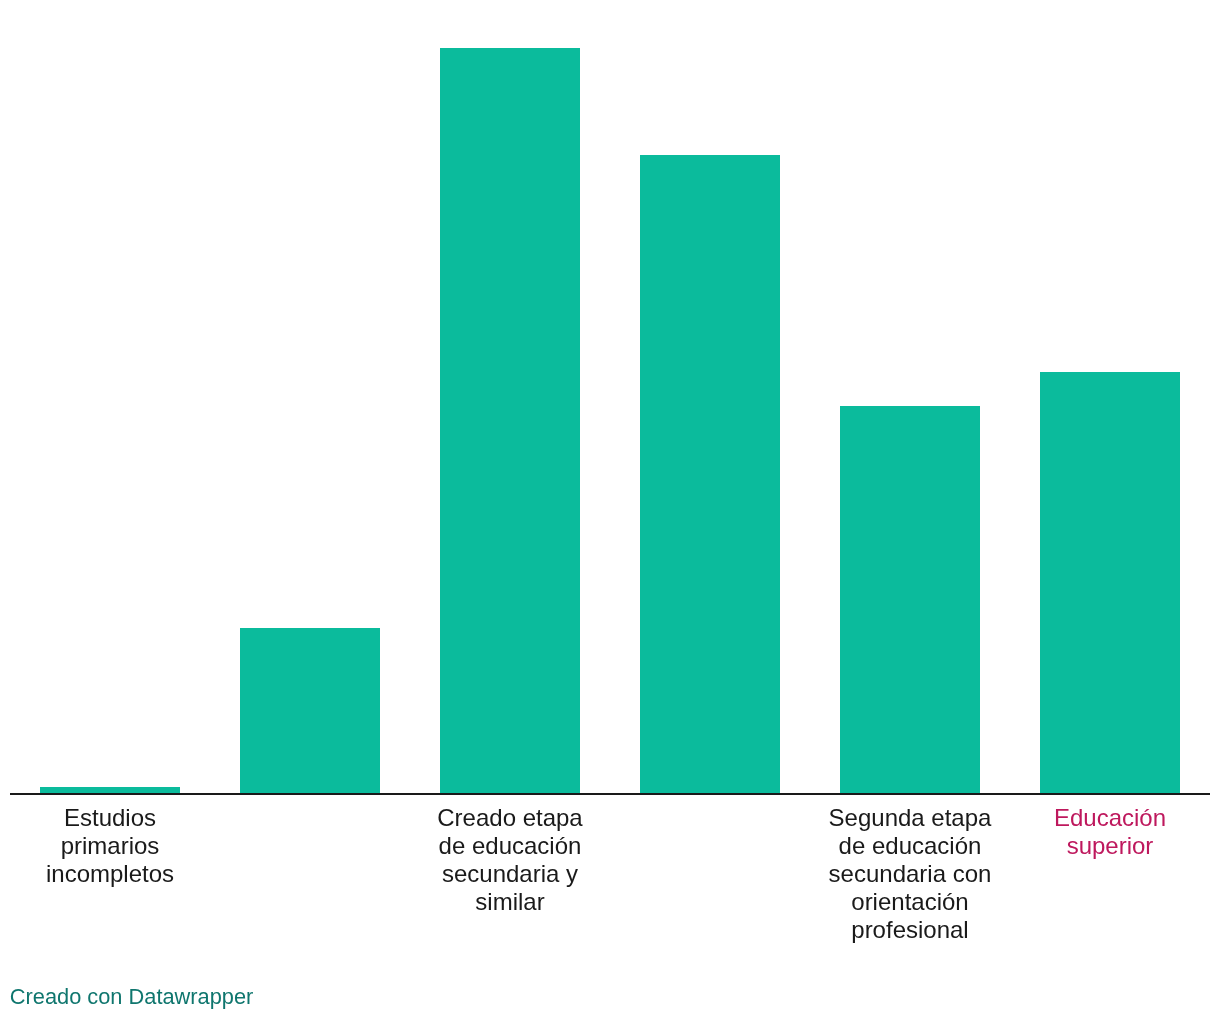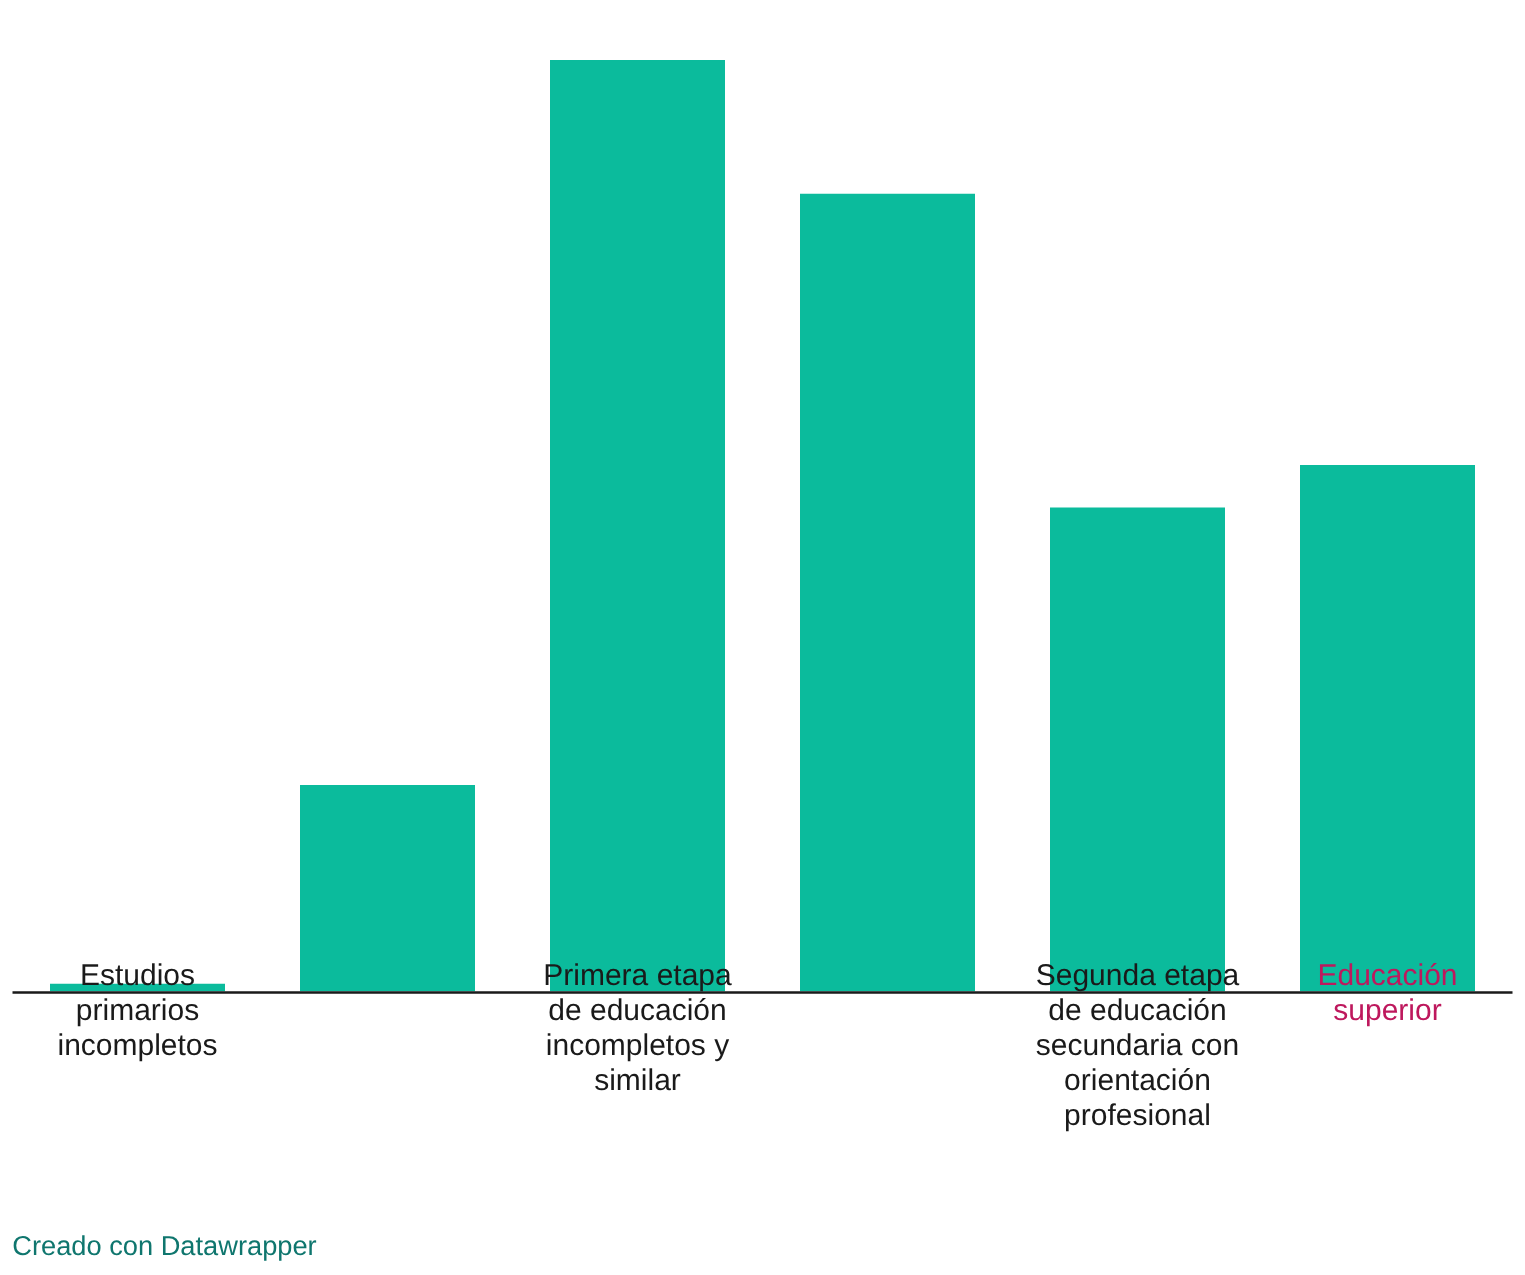--- a/index.html
+++ b/index.html
@@ -25,7 +25,7 @@
   .axis-line{position:absolute;left:10px;top:793px;width:1200px;height:1.7px;background:#1a1a1a;}
 
   
-  .labels{position:absolute;left:0;top:767px;width:1220px;height:170px;}
+  .labels{position:absolute;left:0;top:804px;width:1220px;height:170px;}
   .lbl{position:absolute;top:0;width:178px;text-align:center;
        color:#1a1a1a;font-size:24px;line-height:28px;will-change:opacity;}
   .lbl-1{left:21px}

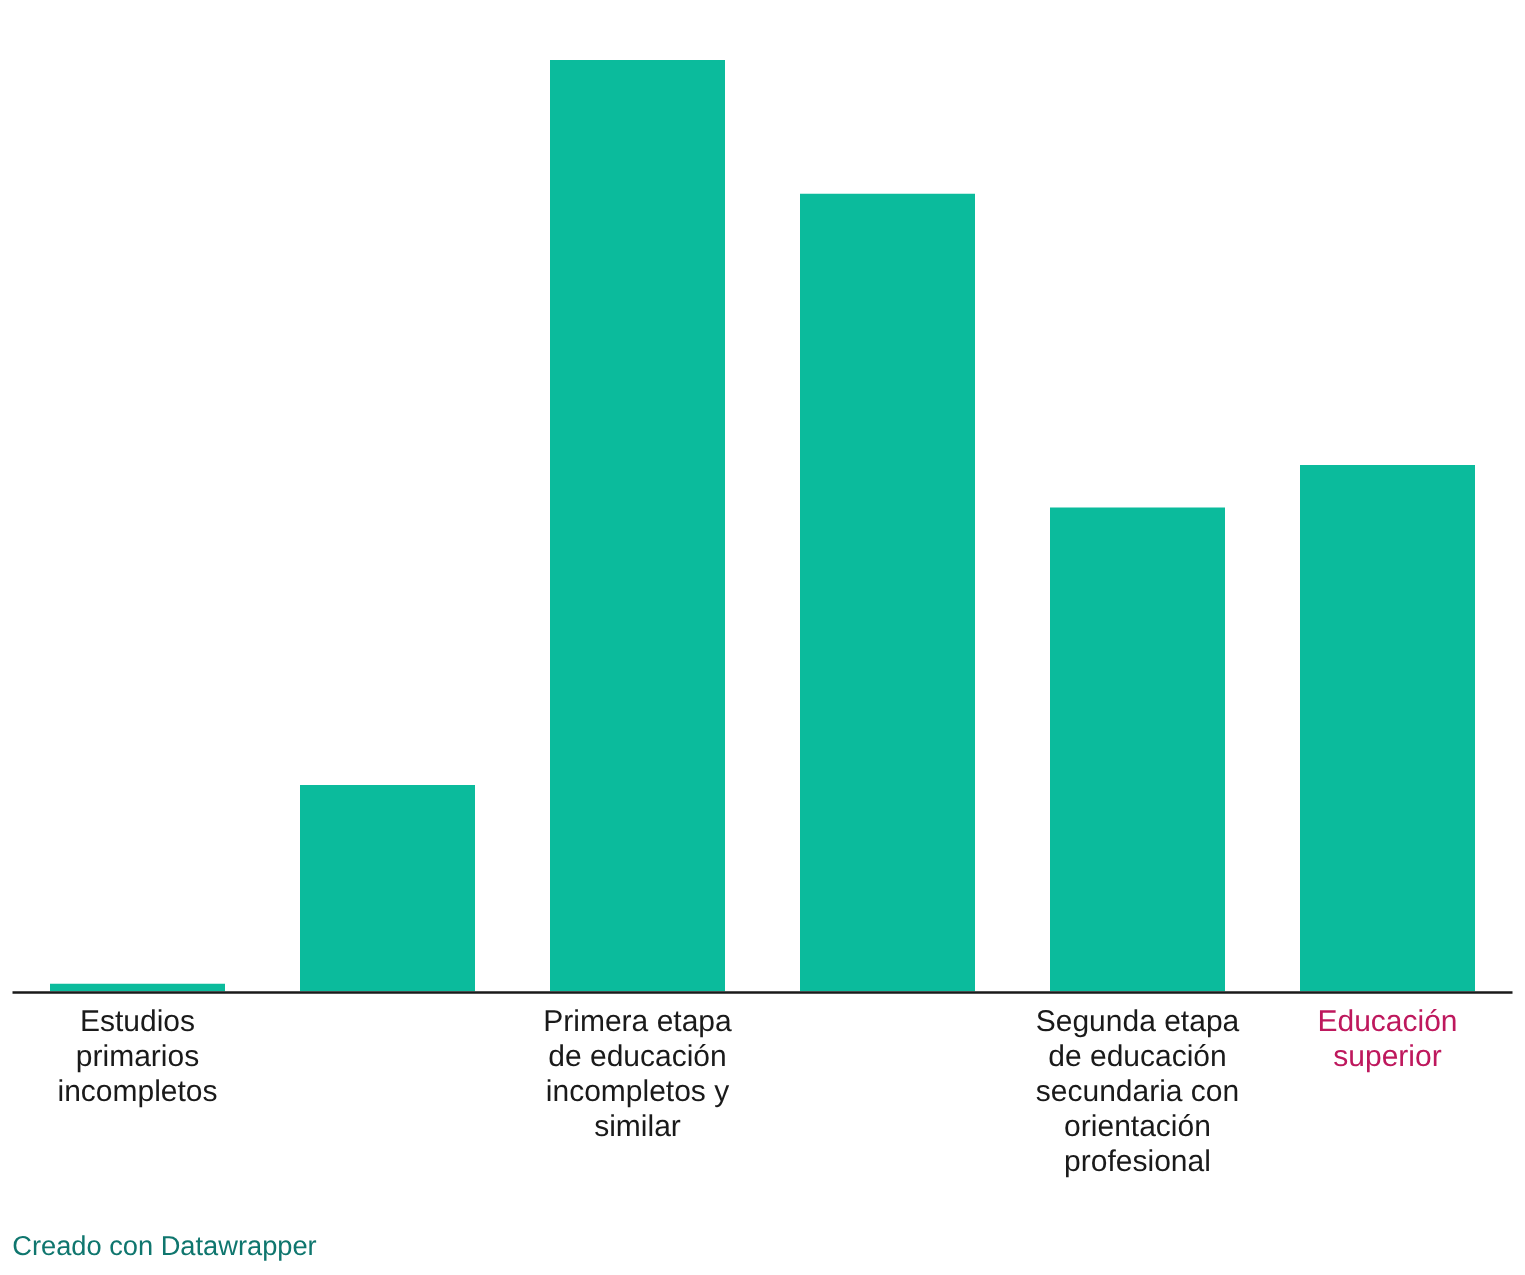--- a/index.html
+++ b/index.html
@@ -57,7 +57,7 @@
 
   <div class="labels">
     <div class="lbl lbl-1" style="color: rgb(26, 26, 26);">Estudios primarios incompletos</div>
-    <div class="lbl lbl-3" style="color: rgb(26, 26, 26);">Primera etapa de educación incompletos y similar</div>
+    <div class="lbl lbl-3" style="color: rgb(26, 26, 26);">Creado etapa de educación secundaria y similar</div>
     <div class="lbl lbl-5" style="color: rgb(26, 26, 26);">Segunda etapa de educación secundaria con orientación profesional</div>
     <div class="lbl lbl-6" style="color: #be185d;">Educación superior</div>
   </div>

